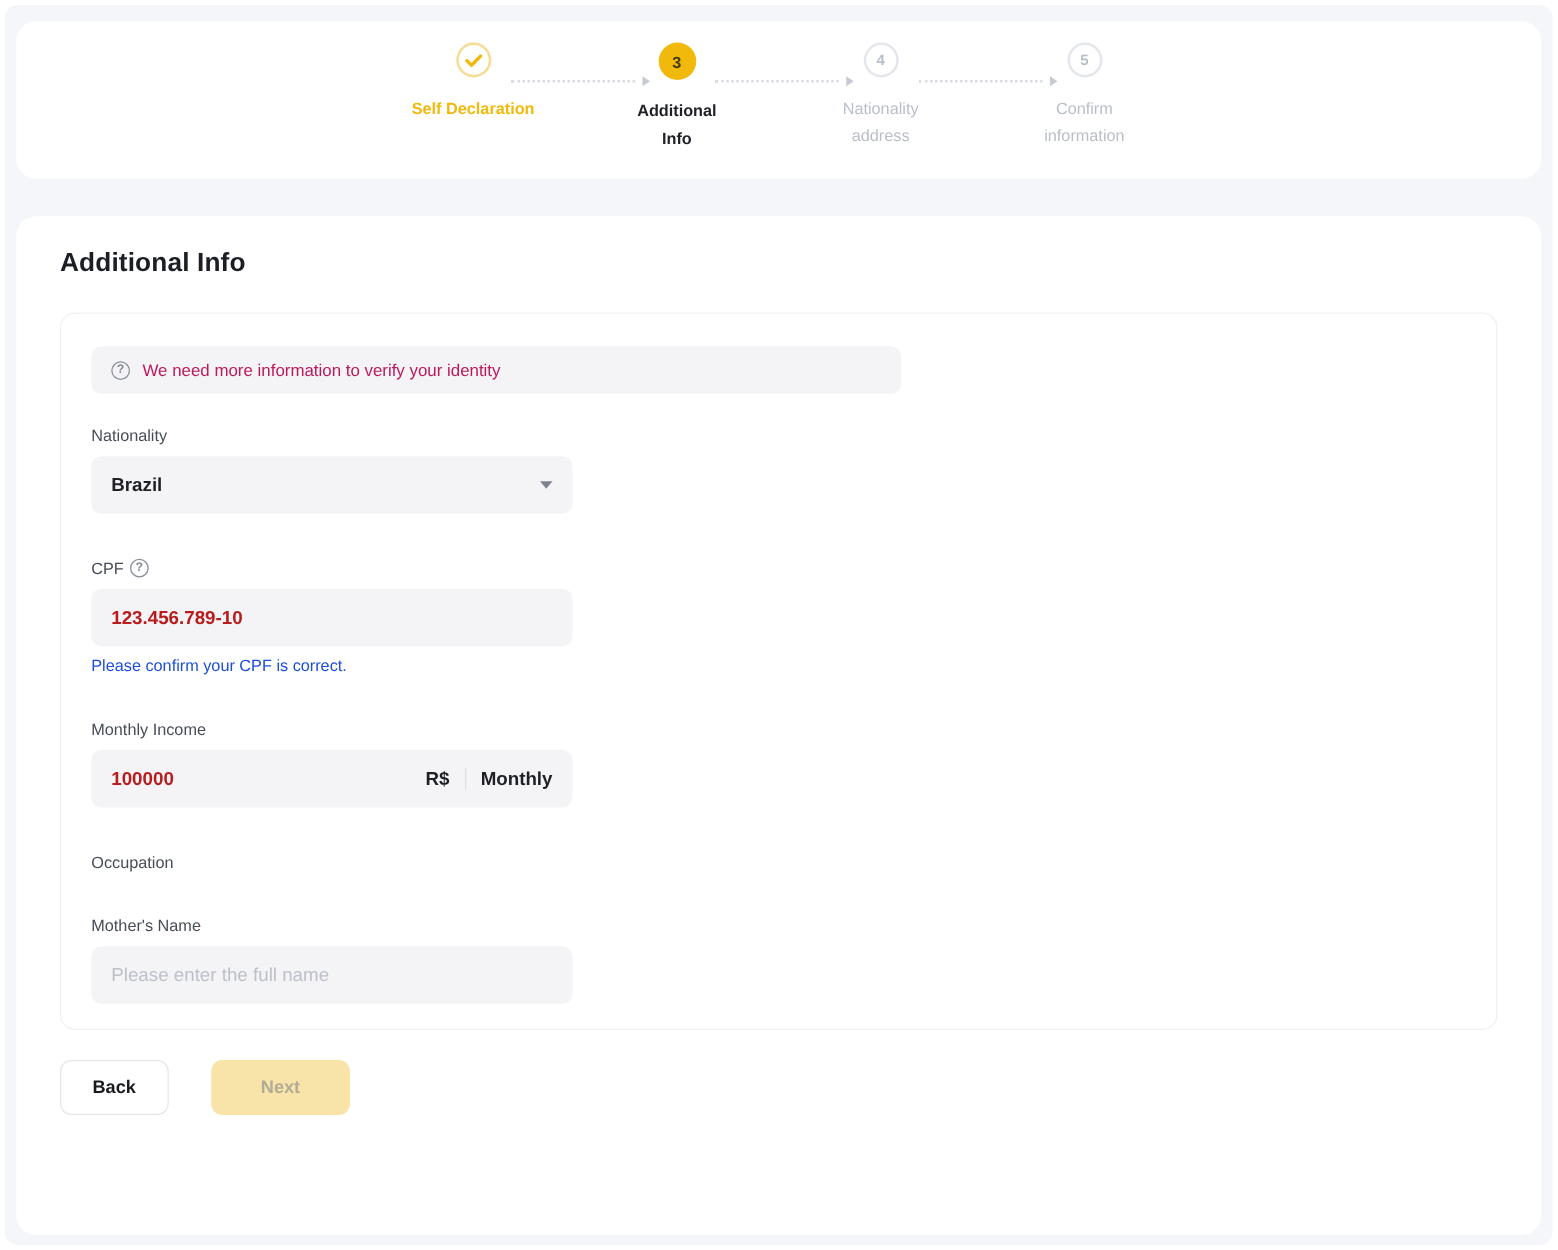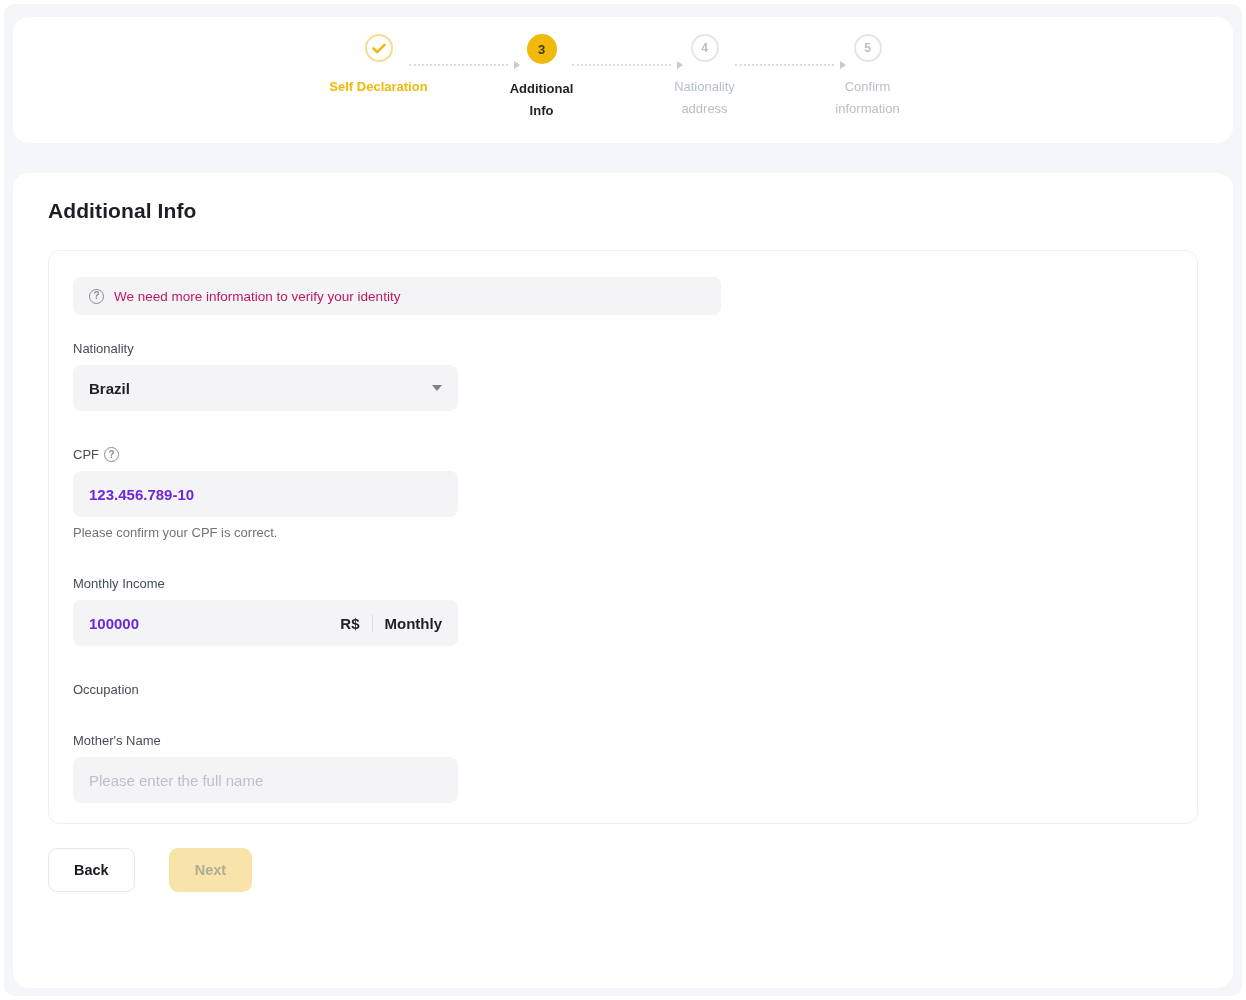--- a/index.html
+++ b/index.html
@@ -44,7 +44,7 @@
   .select-box { cursor:pointer; }
   .value-text { font-size:15px; font-weight:600; color:#1e2026; flex:1; }
   .placeholder-text { font-size:15px; font-weight:400; color:#bcc1c9; flex:1; }
-  .input-box input { flex:1; min-width:0; border:none; outline:none; background:transparent; font-family:inherit; font-size:15px; font-weight:600; color:#6d28d9; }
+  .input-box input { flex:1; min-width:0; border:none; outline:none; background:transparent; font-family:inherit; font-size:15px; font-weight:600; color:#b91c1c; }
   .input-box input::placeholder { color:#bcc1c9; font-weight:400; }
   .caret { flex:none; border-left:5px solid transparent; border-right:5px solid transparent; border-top:6px solid #7d838e; }
   .helper { font-size:13px; color:#737373; margin-top:8px; }

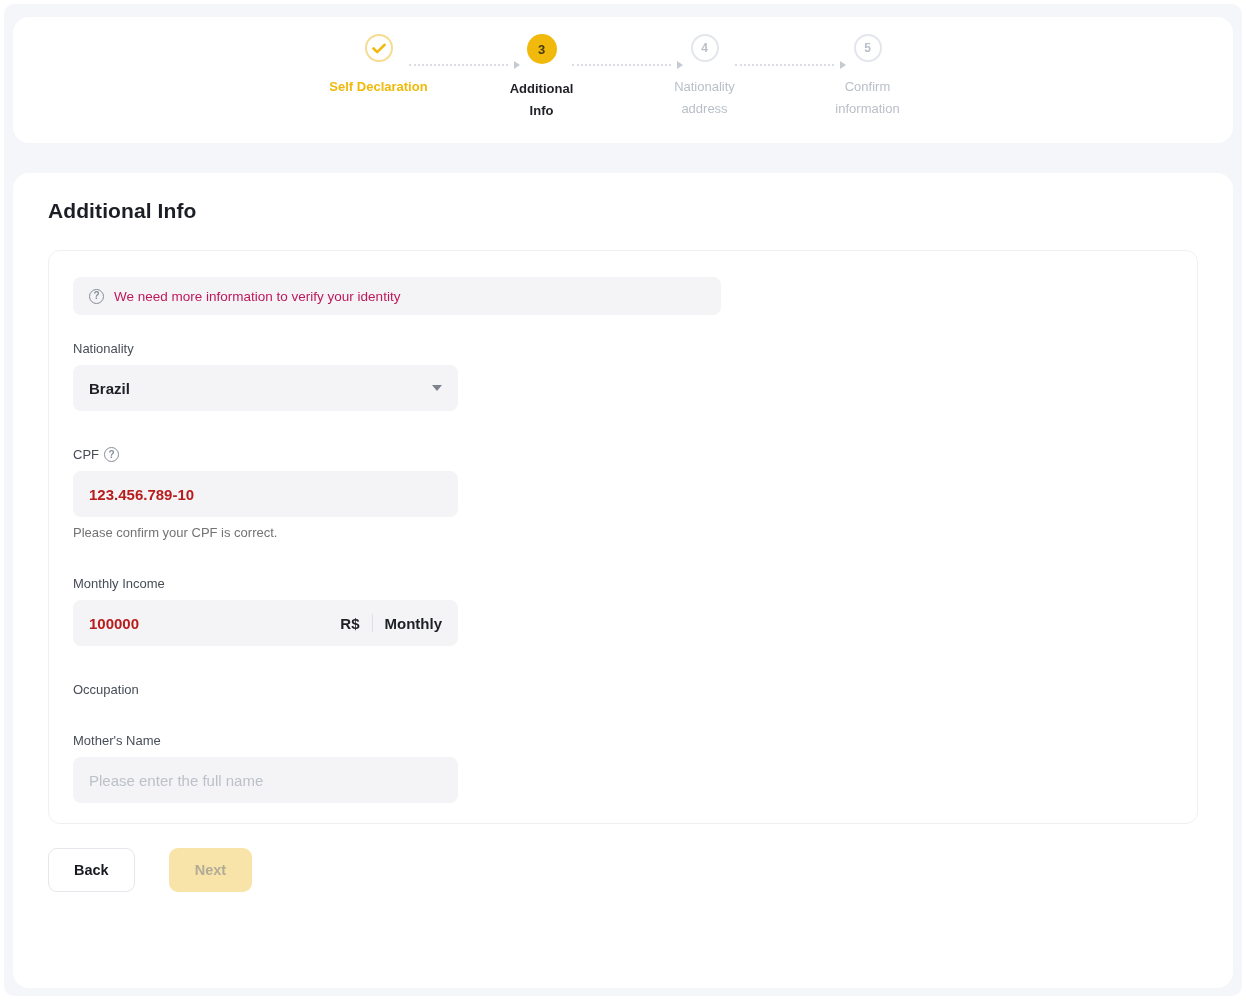--- a/index.html
+++ b/index.html
@@ -47,7 +47,7 @@
   .input-box input { flex:1; min-width:0; border:none; outline:none; background:transparent; font-family:inherit; font-size:15px; font-weight:600; color:#b91c1c; }
   .input-box input::placeholder { color:#bcc1c9; font-weight:400; }
   .caret { flex:none; border-left:5px solid transparent; border-right:5px solid transparent; border-top:6px solid #7d838e; }
-  .helper { font-size:13px; color:#737373; margin-top:8px; }
+  .helper { font-size:13px; color:#1d4ed8; margin-top:8px; }
   .suffix { display:flex; align-items:center; flex:none; }
   .suffix-text { font-size:15px; font-weight:600; color:#1e2026; }
   .v-divider { width:1px; height:18px; background:#dcdfe4; margin:0 12px; }

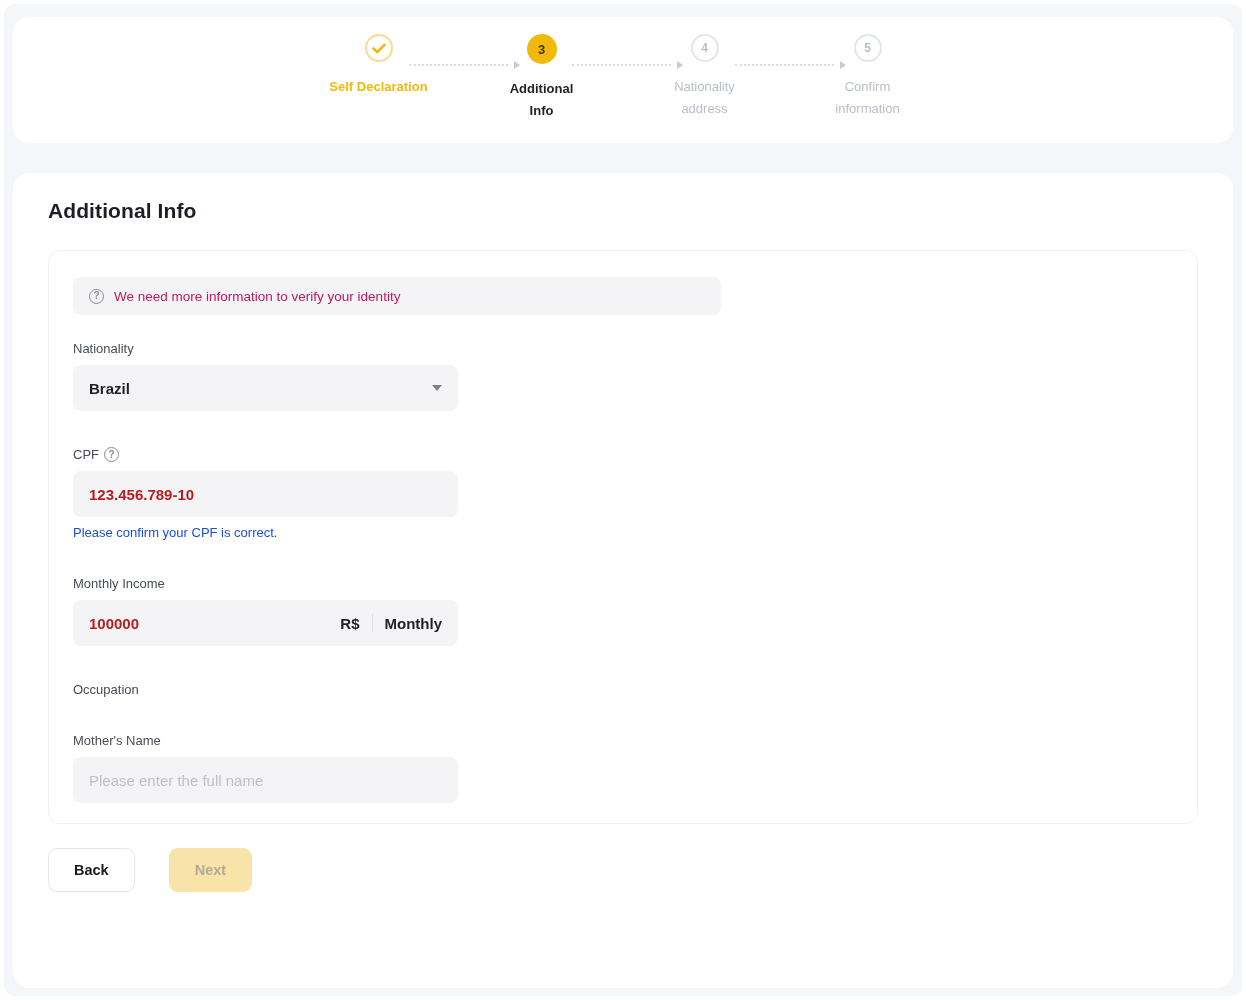--- a/index.html
+++ b/index.html
@@ -55,7 +55,7 @@
   .actions { margin-top:24px; display:flex; gap:34px; }
   .btn { height:44px; border-radius:9px; font-family:inherit; font-size:14.5px; font-weight:600; cursor:pointer; }
   .btn-back { padding:0 25px; background:#ffffff; border:1px solid #e4e7eb; color:#181a20; }
-  .btn-next { padding:0 26px; background:#f8e4a8; border:none; color:#b2ab97; cursor:default; }
+  .btn-next { padding:0 40px; background:#f8e4a8; border:none; color:#b2ab97; cursor:default; }
 </style>
 </head>
 <body>

